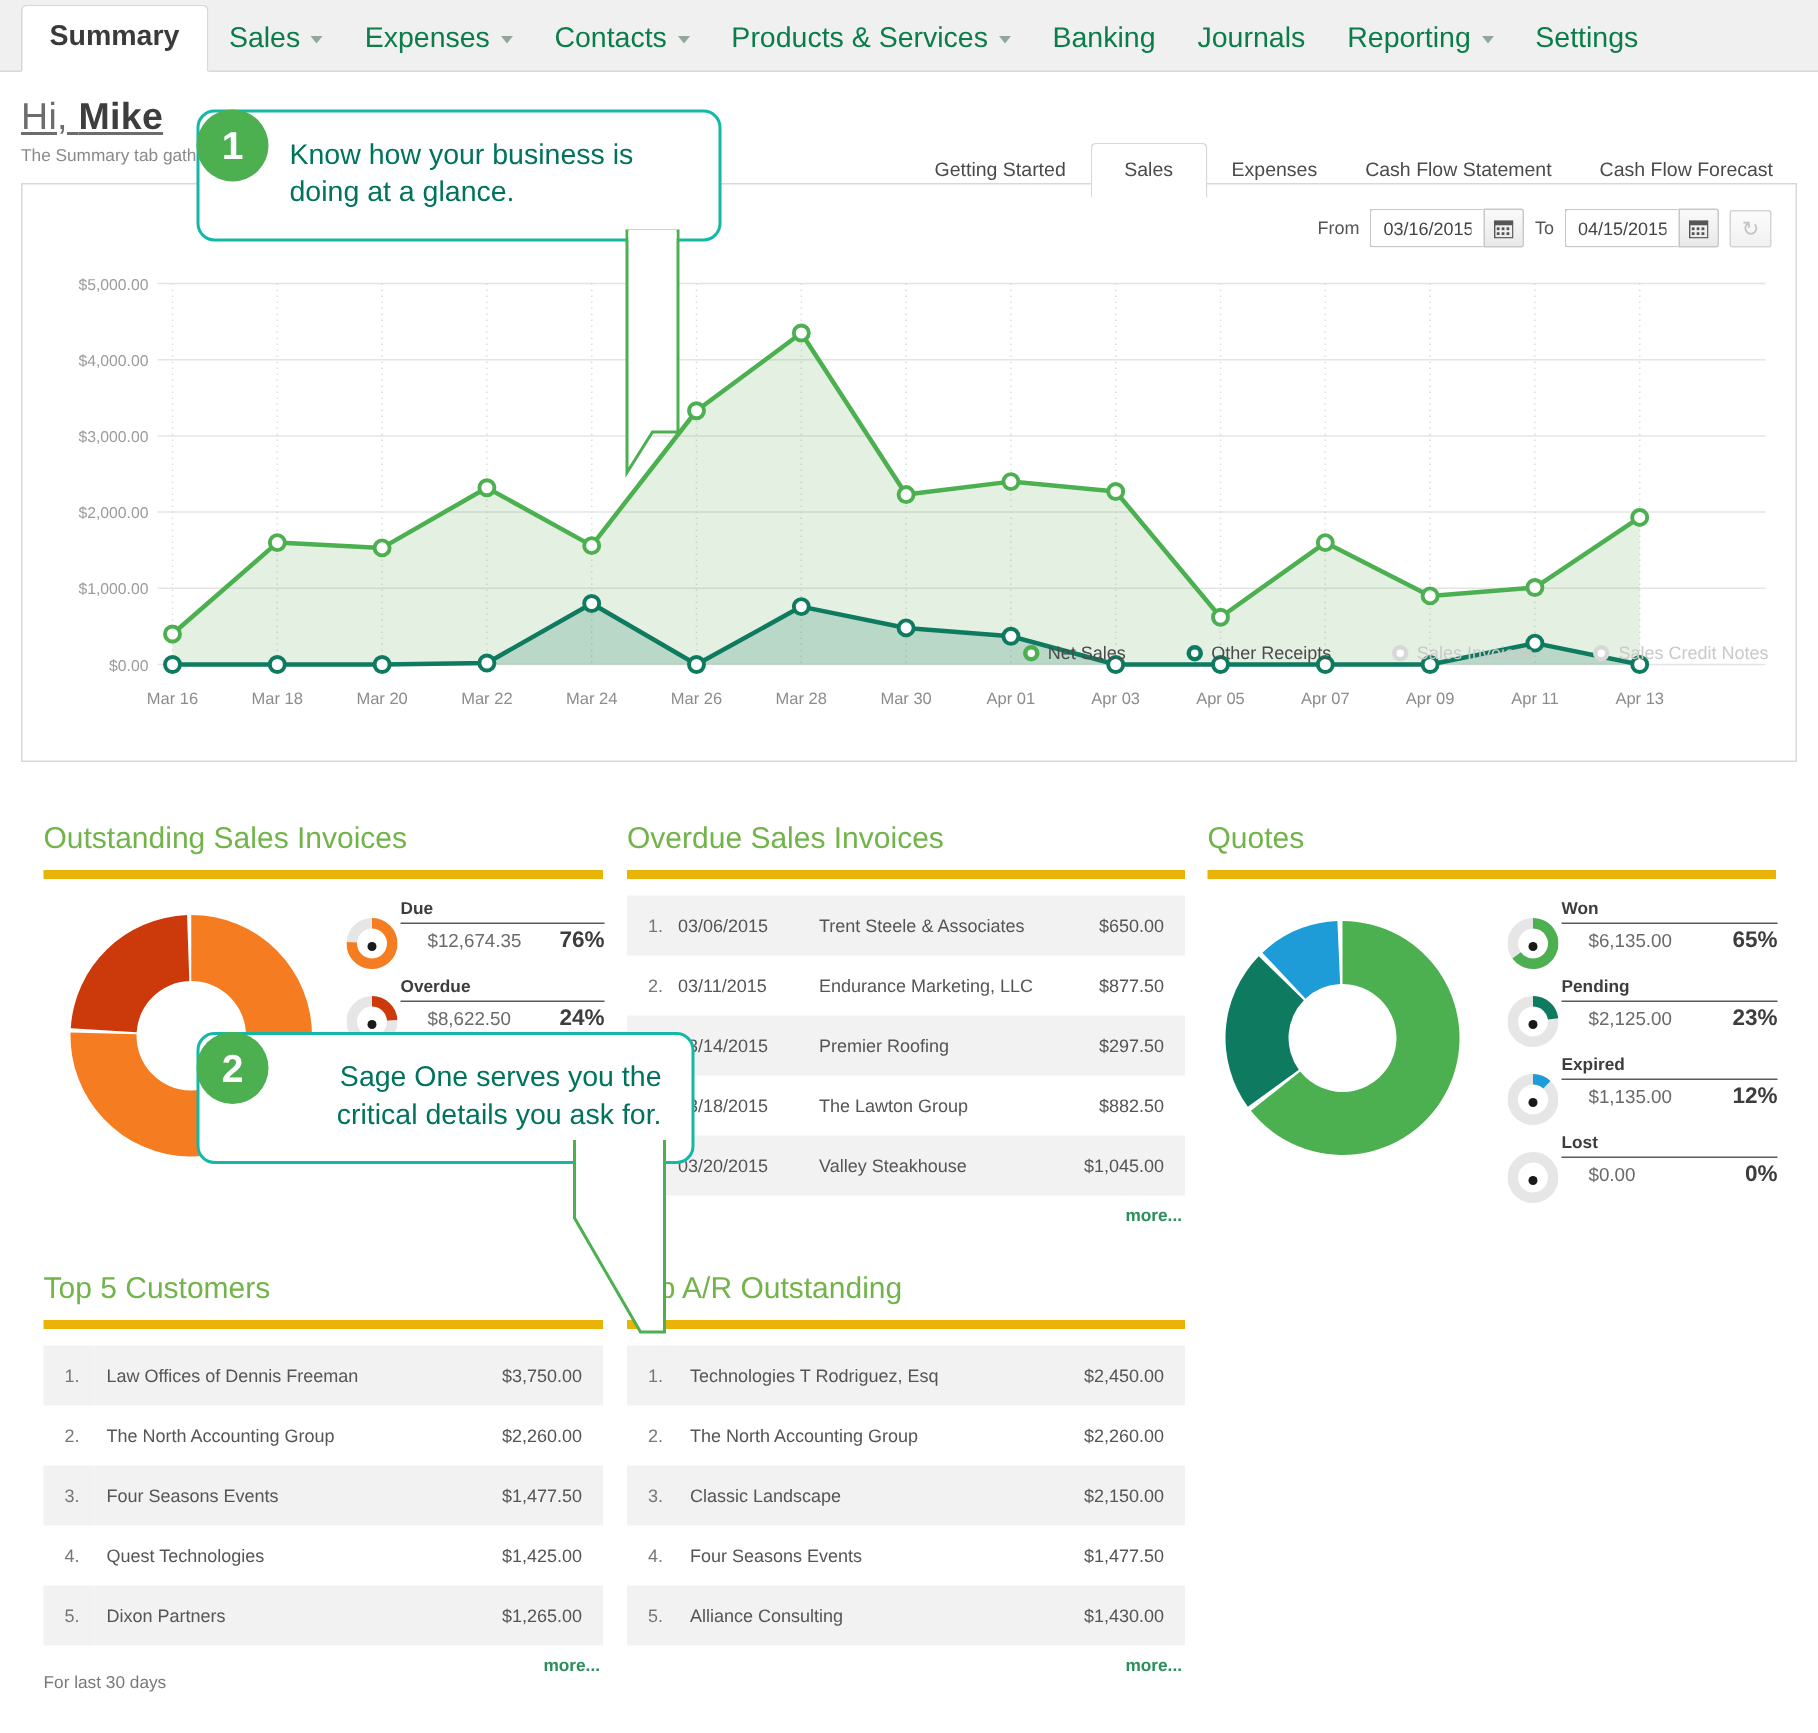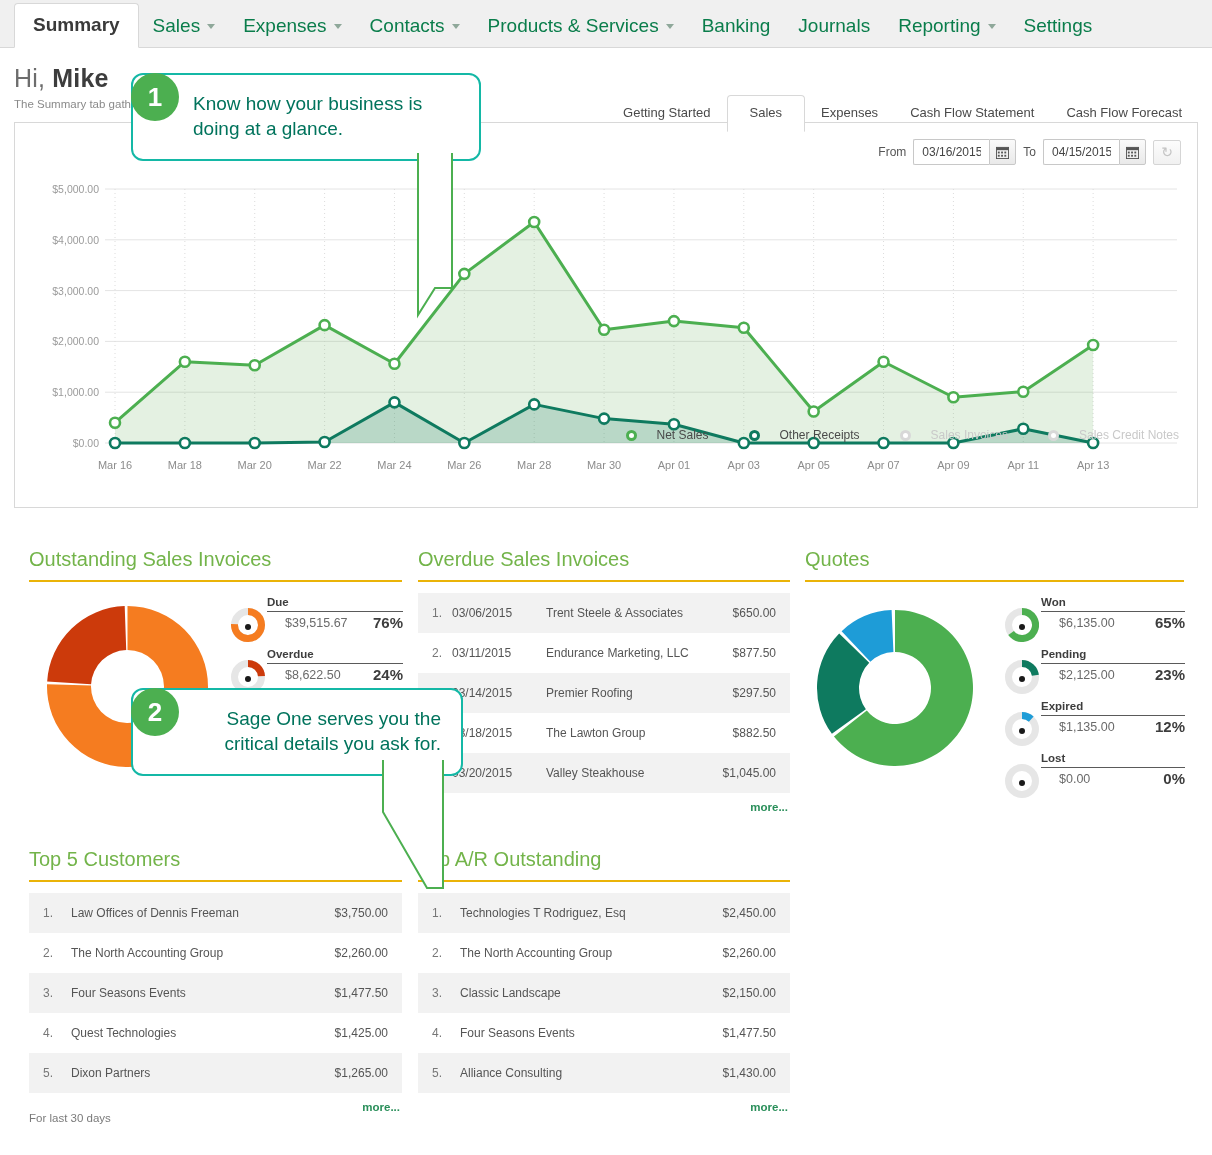--- a/index.html
+++ b/index.html
@@ -51,7 +51,7 @@
 
   
   .greeting-wrap { padding: 16px 14px 0 14px; position: relative; }
-  .greeting { font-size: 25px; color: #6d6d6d; font-weight: normal; letter-spacing: .2px; }
+  .greeting { font-size: 25px; color: #6d6d6d; font-weight: normal; letter-spacing: .2px; text-decoration: underline; }
   .greeting b { color: #3d3d3d; font-weight: bold; }
   .greeting-sub { font-size: 11.5px; color: #8a8a8a; margin-top: 5px; }
 

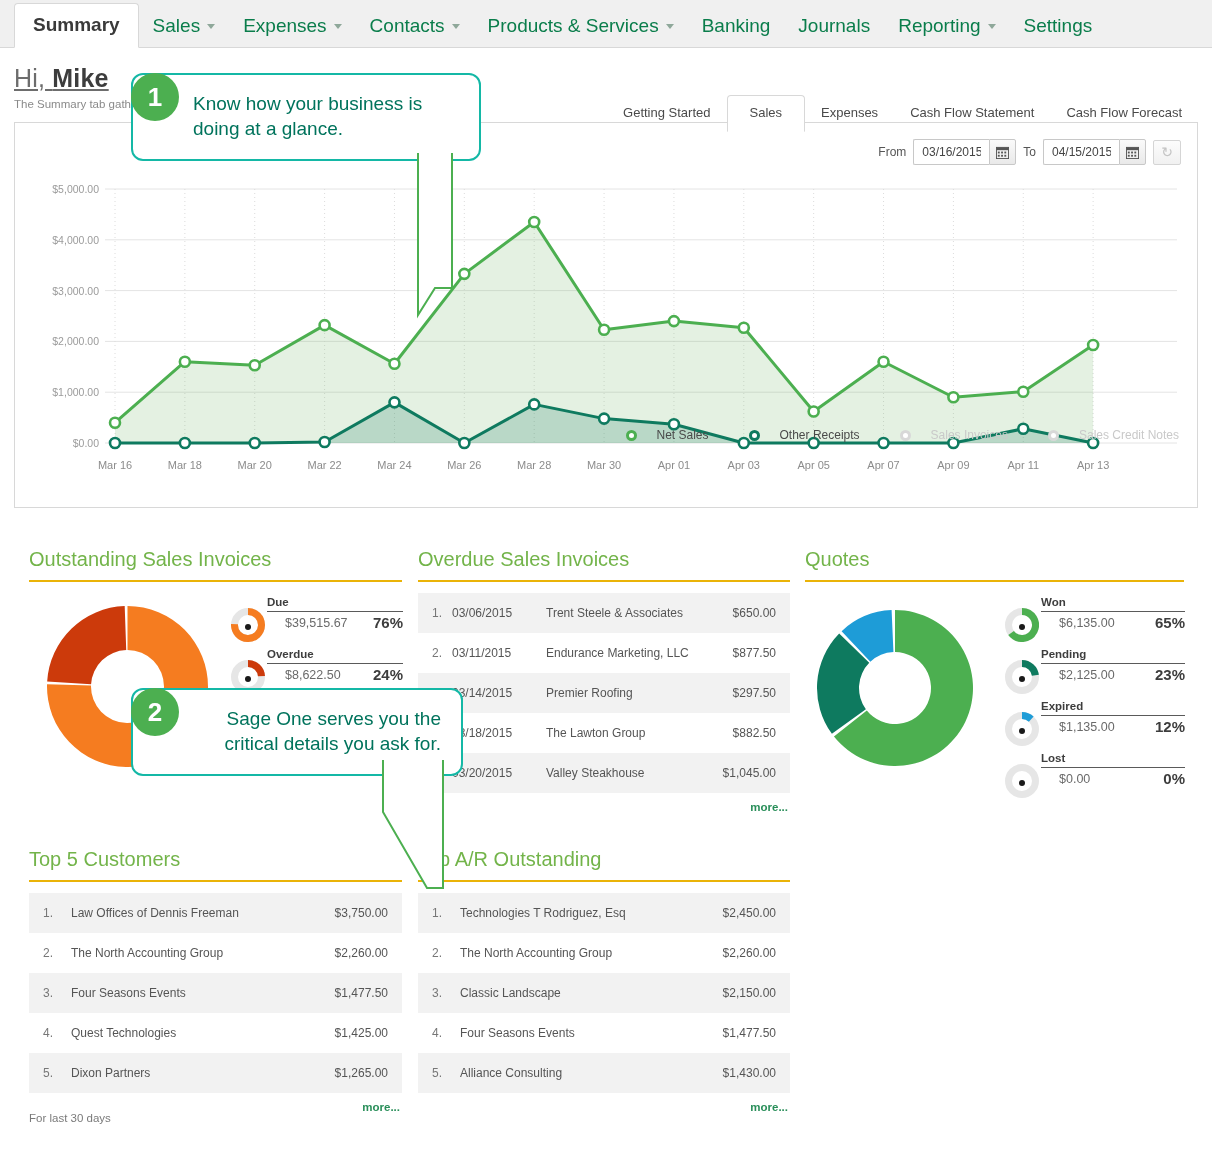--- a/index.html
+++ b/index.html
@@ -127,7 +127,7 @@
     display: flex; align-items: center; gap: 16px;
     font-size: 12px;
   }
-  .legend-item { display: flex; align-items: center; gap: 20px; color: #4a4a4a; padding-left: 24px; }
+  .legend-item { display: flex; align-items: center; gap: 6px; color: #4a4a4a; padding-left: 24px; }
   .legend-item.disabled { color: #c9c9c9; }
   .legend-ring {
     width: 11px; height: 11px; border-radius: 50%;

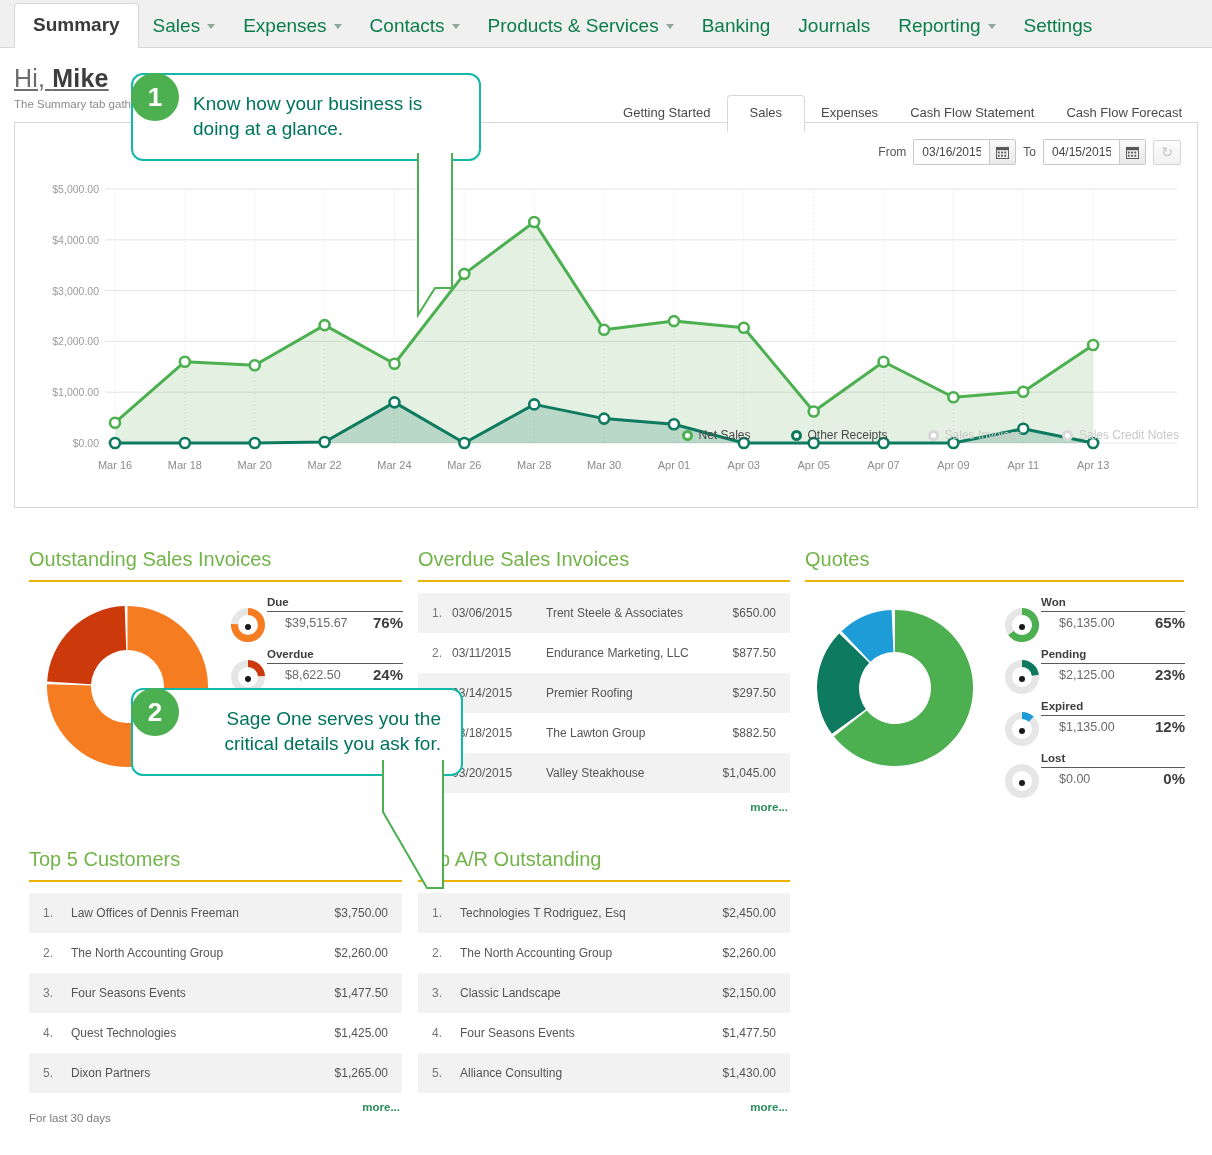--- a/index.html
+++ b/index.html
@@ -138,7 +138,7 @@
   .sec-title {
     font-size: 20px; color: #73b44a; font-weight: normal;
     padding-bottom: 9px;
-    border-bottom: 2px solid #eab308;
+    border-bottom: 6px solid #eab308;
   }
 
   

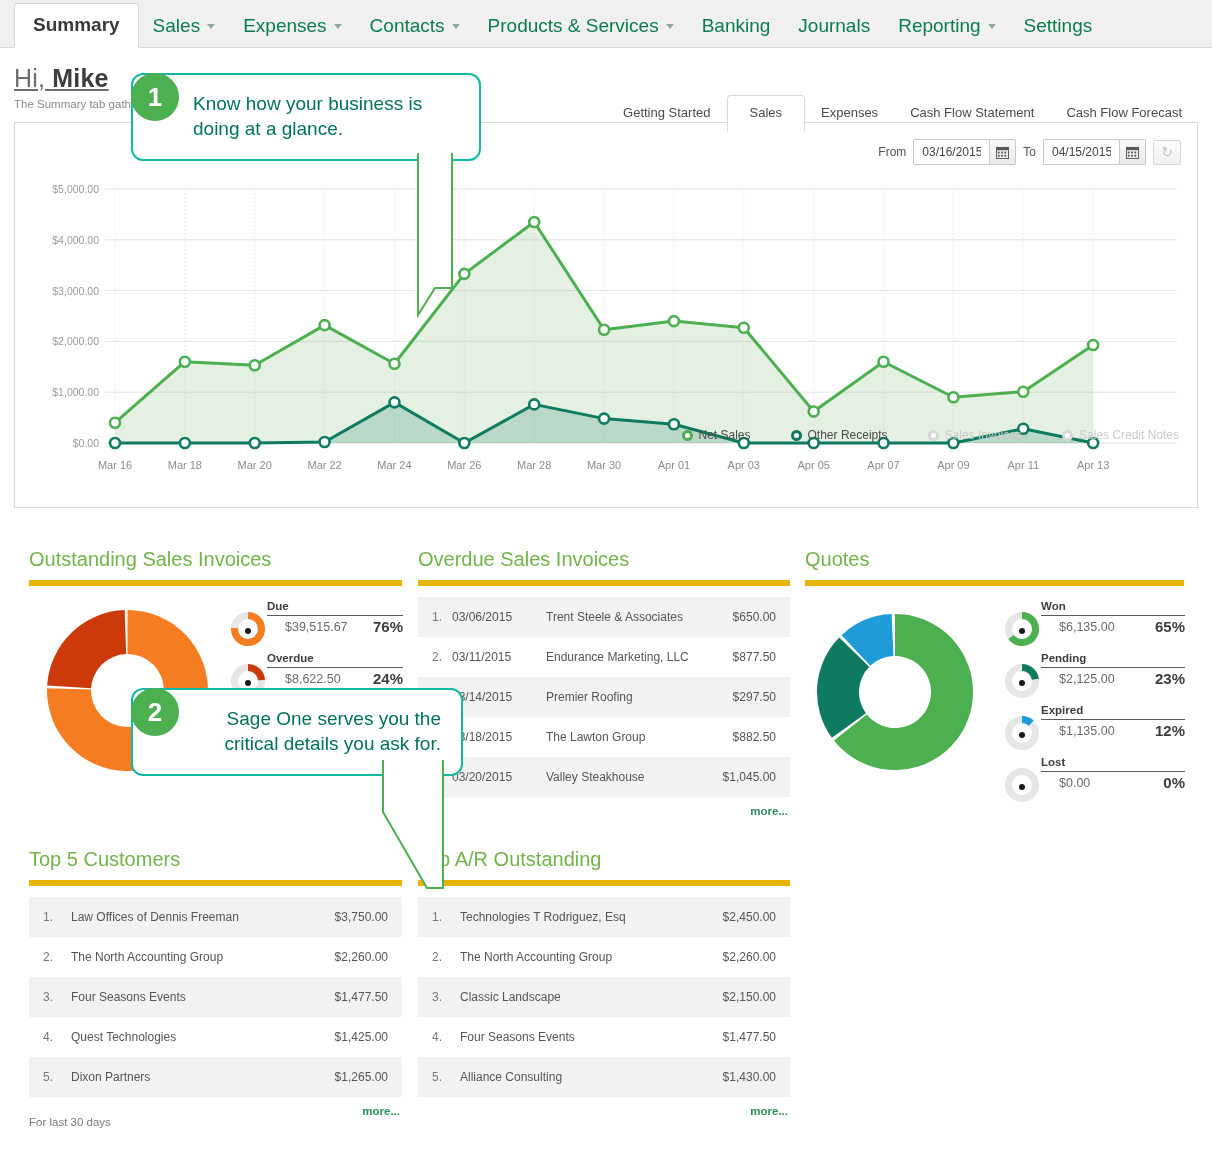--- a/index.html
+++ b/index.html
@@ -431,7 +431,7 @@
             </svg>
             <div class="dl-label">Due</div>
             <div class="dl-rule"></div>
-            <div class="dl-amount">$39,515.67</div>
+            <div class="dl-amount">$12,674.35</div>
             <div class="dl-pct">76%</div>
           </div>
           <div class="dl-row">

